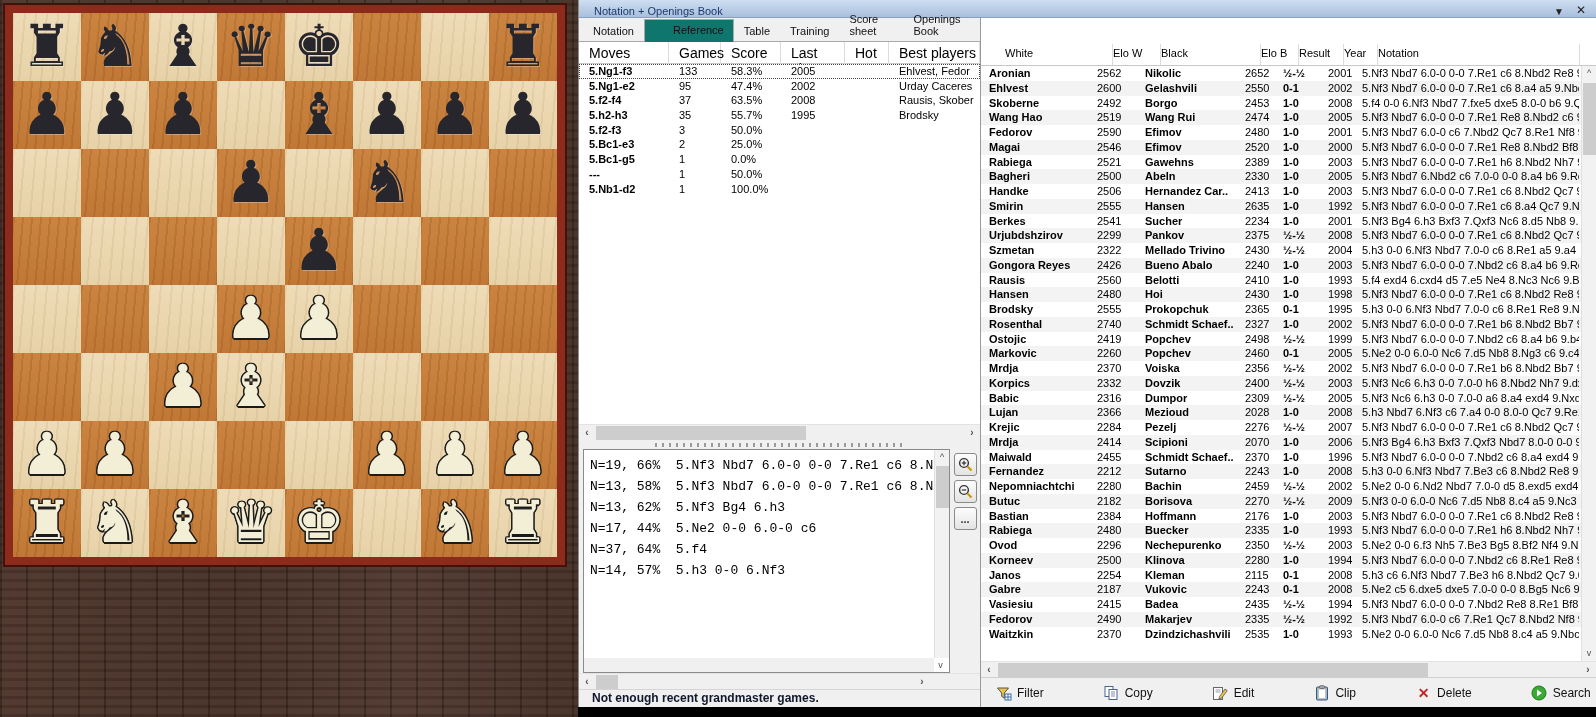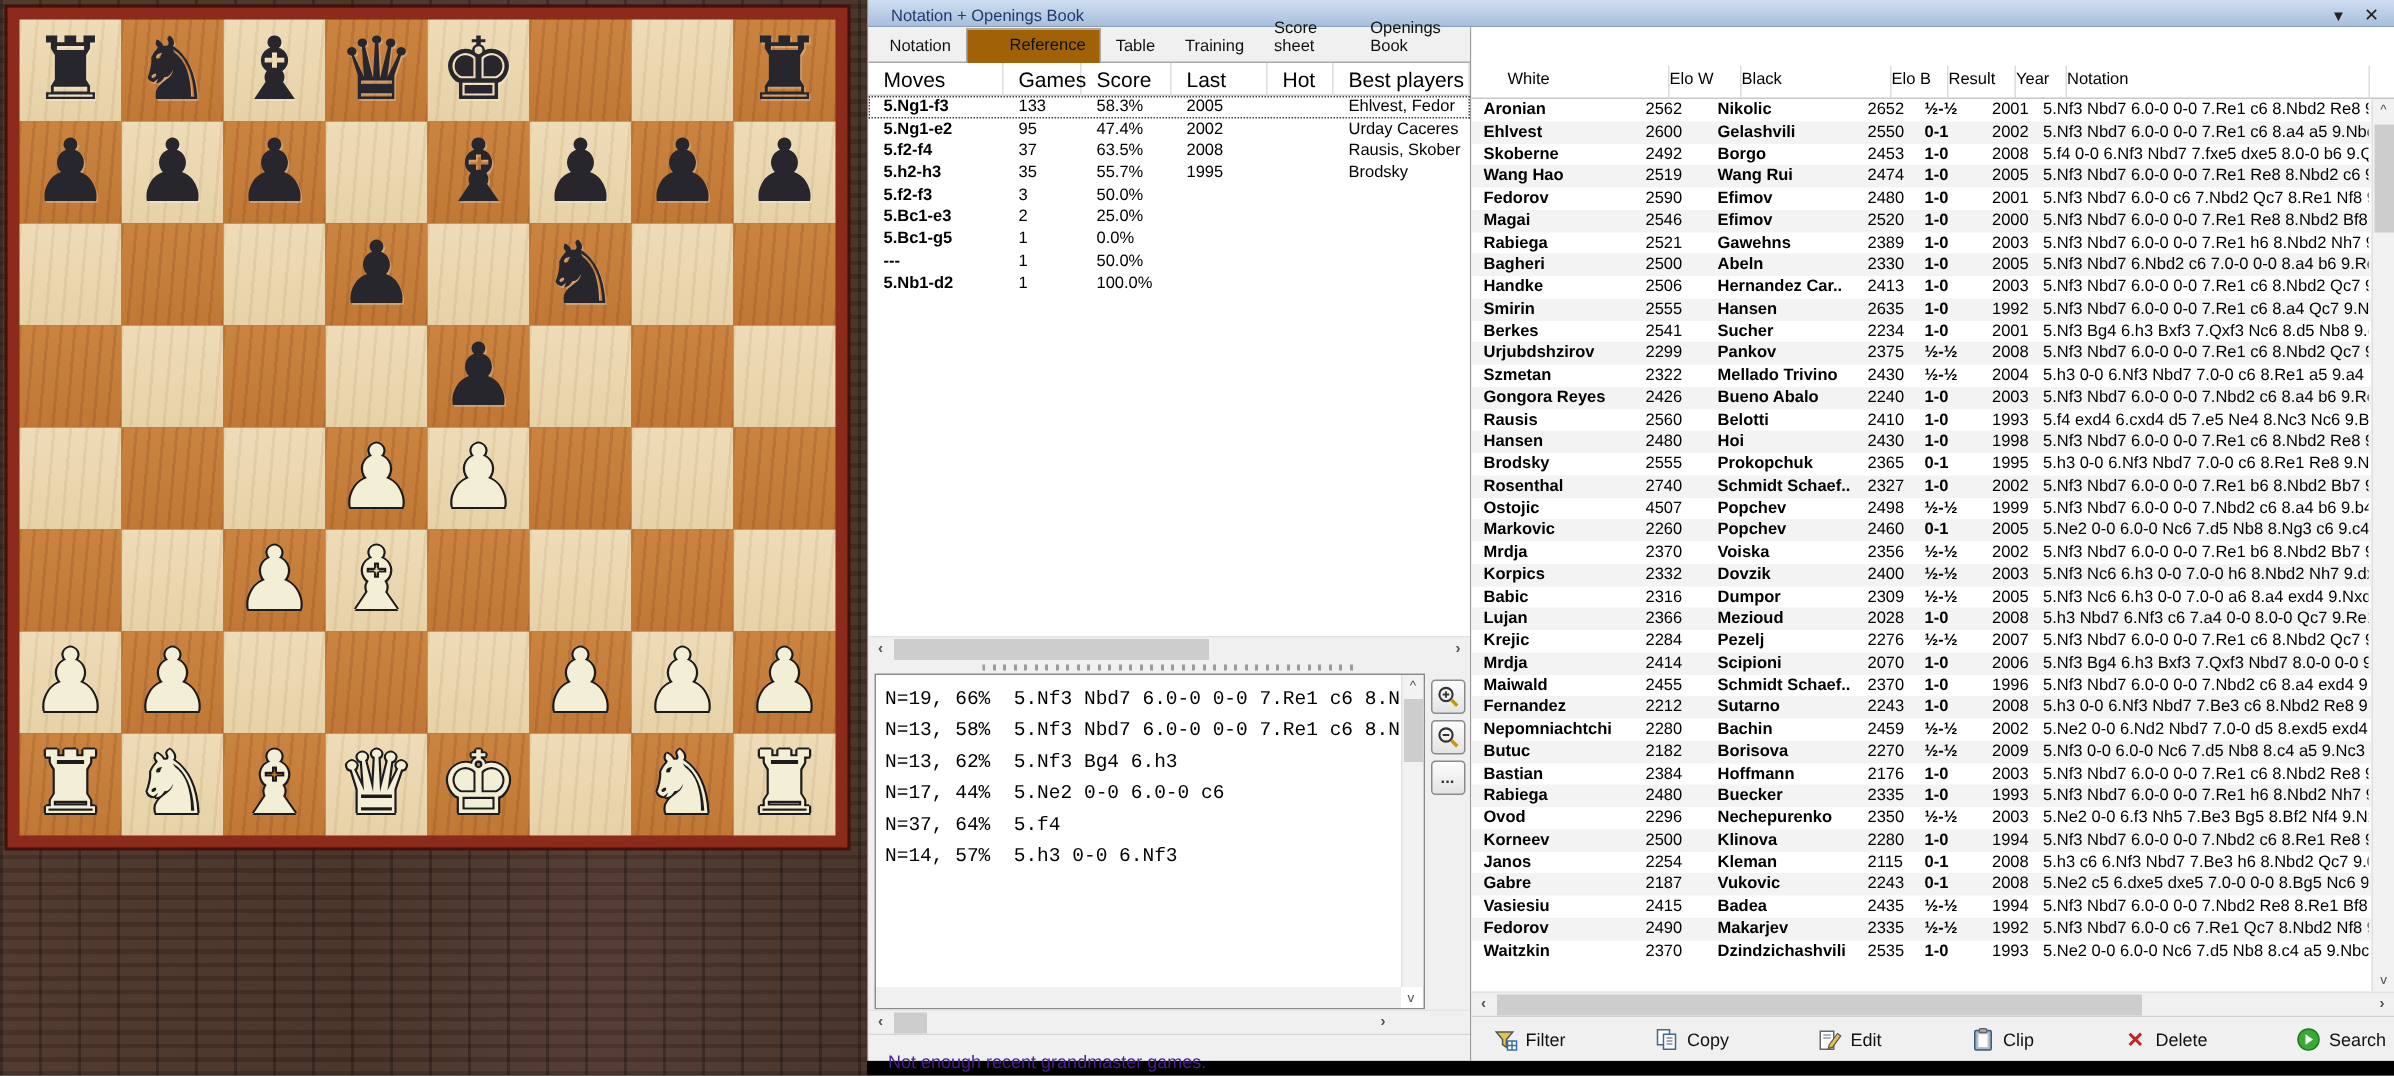--- a/index.html
+++ b/index.html
@@ -43,7 +43,7 @@
   #mid { width:402px; display:flex; flex-direction:column; background:#f0f0f0; border-right:1px solid #9a9a9a; }
   #tabs { height:24px; display:flex; align-items:flex-end; background:#f0f0f0; border-bottom:1px solid #a9a9a9; padding-left:4px; }
   .tab { font-size:11px; padding:3px 9px 4px; color:#111; border:1px solid transparent; border-bottom:none; }
-  .tab.active { background:#a16207; border-color:#a9a9a9; margin-bottom:-1px; padding-bottom:6px; padding-top:4px;padding-left:28px; }
+  .tab.active { background:#0f766e; border-color:#a9a9a9; margin-bottom:-1px; padding-bottom:6px; padding-top:4px;padding-left:28px; }
   .mt-grid { display:grid; grid-template-columns:90px 52px 60px 64px 44px 1fr; }
   #moves-header { background:#fff; border-bottom:1px solid #c8c8c8; height:22px; align-items:center; }
   #moves-header .hc { font-size:14px; color:#000; padding:3px 0 3px 10px; border-right:1px solid #dcdcdc; height:100%; }

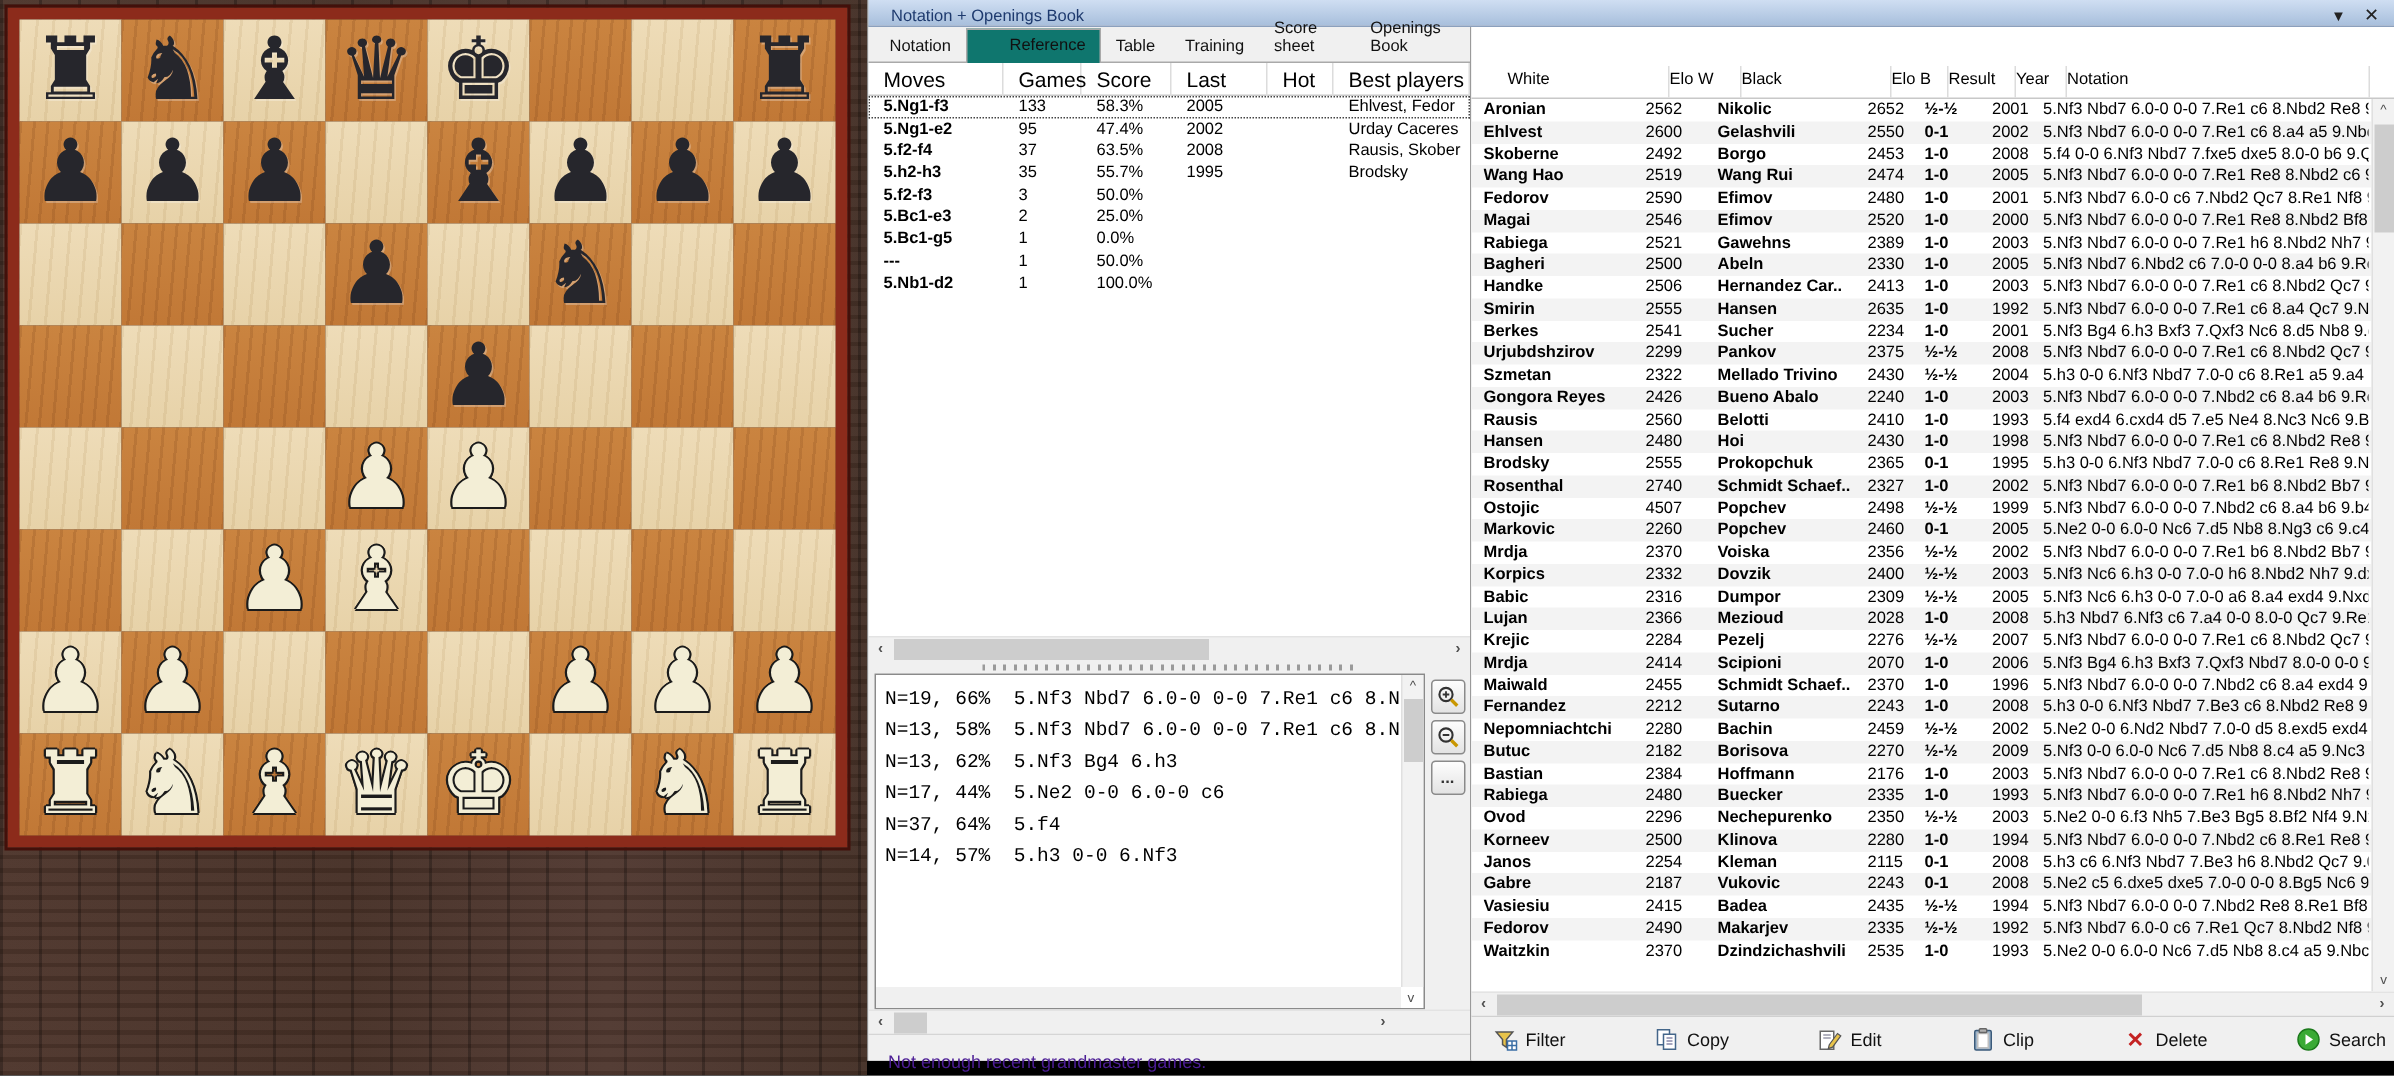--- a/index.html
+++ b/index.html
@@ -585,7 +585,7 @@
               </div>
               <div class="g-row gt-grid">
                 <div class="c b">Ostojic</div>
-                <div class="c">4507</div>
+                <div class="c">2419</div>
                 <div class="c b">Popchev</div>
                 <div class="c">2498</div>
                 <div class="c b">½-½</div>

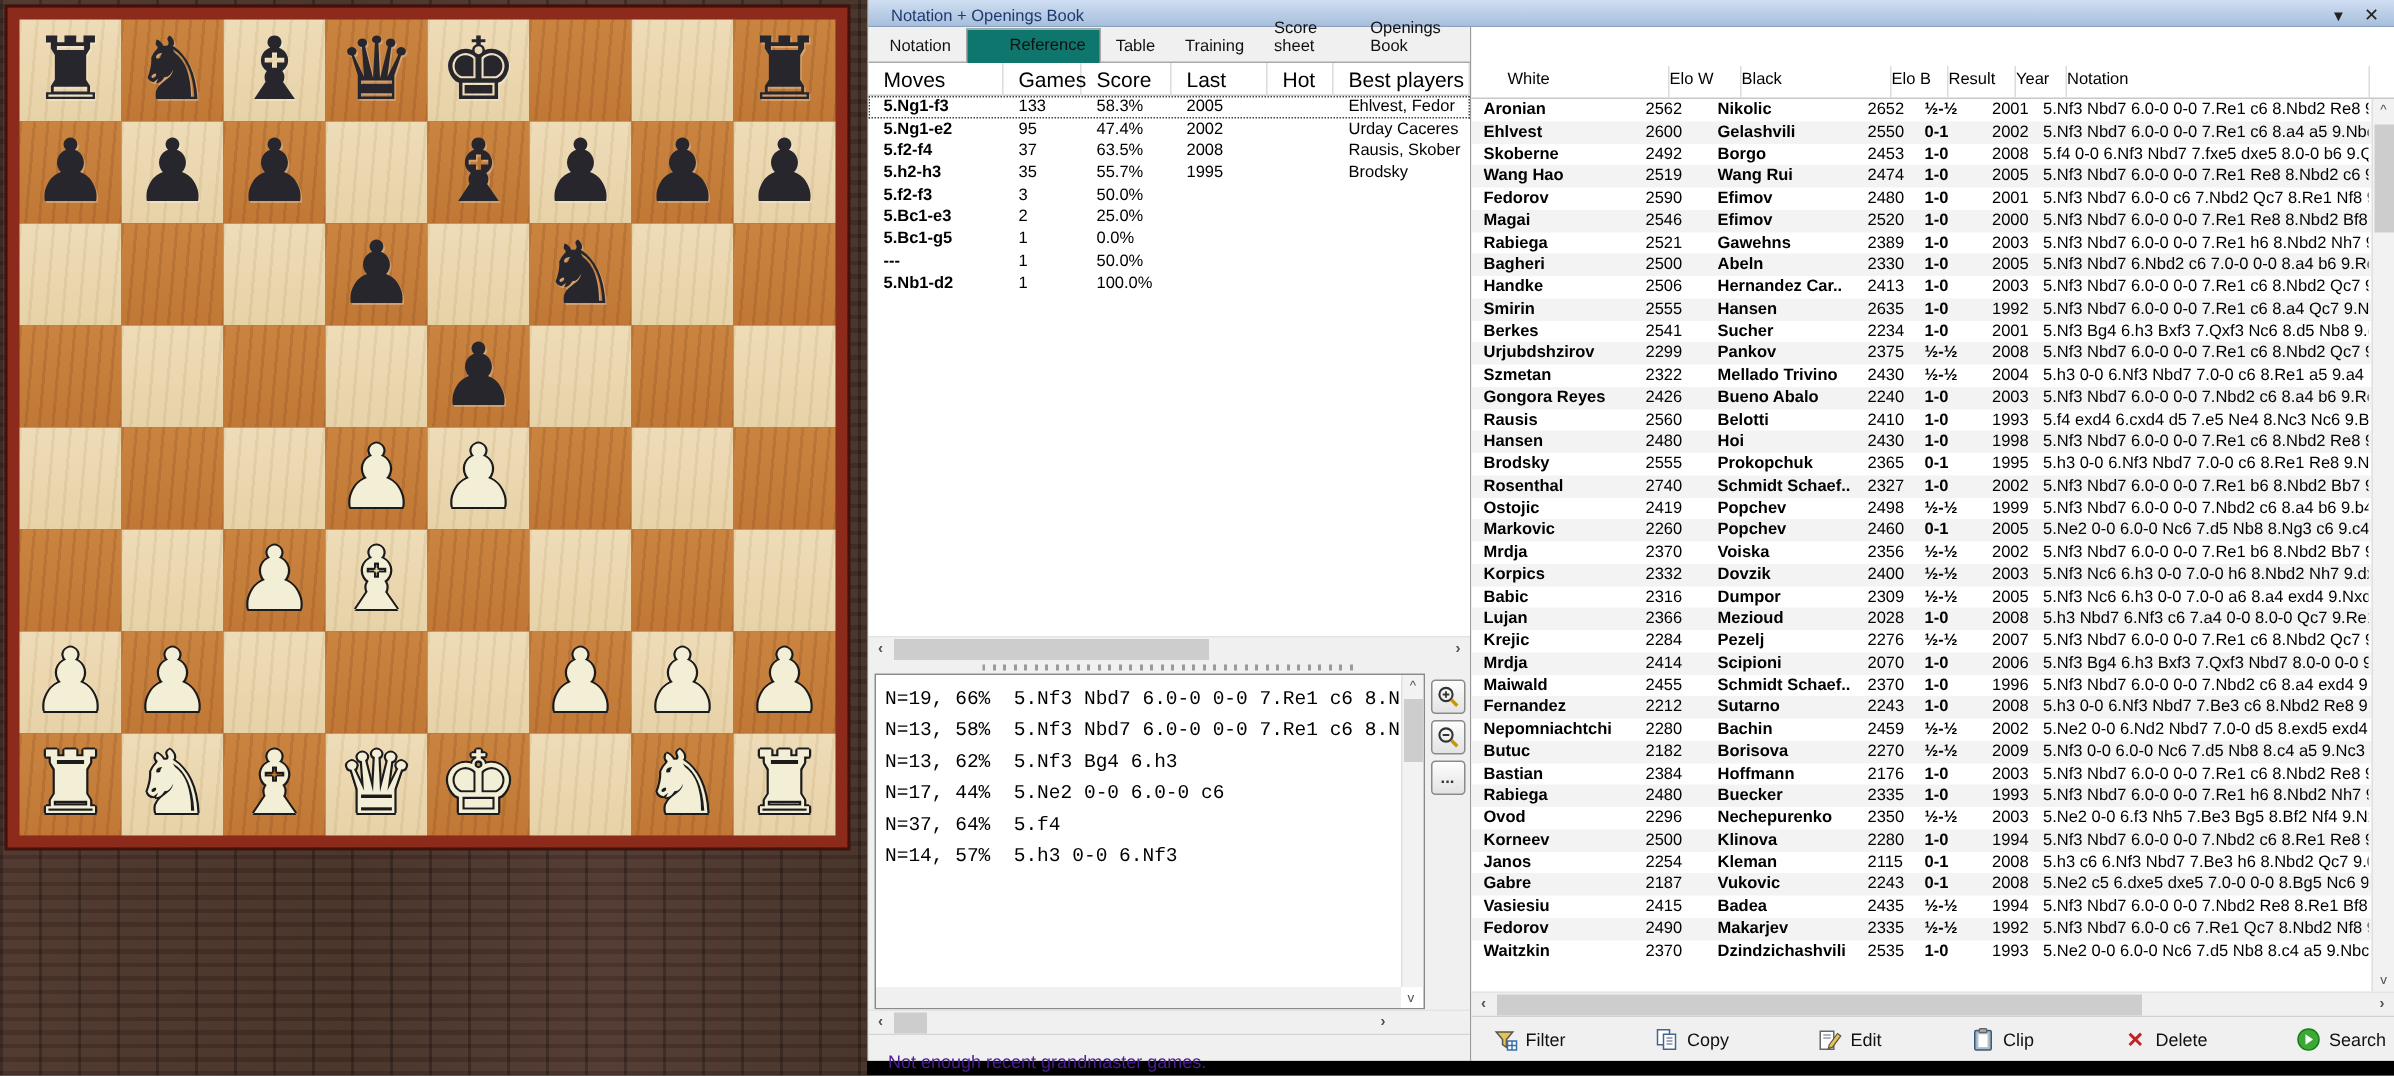--- a/index.html
+++ b/index.html
@@ -78,8 +78,8 @@
   .sq-btn { width:23px; height:23px; margin:2px 0; background:linear-gradient(180deg,#fdfdfd,#e3e3e3);
     border:1px solid #8a8a8a; border-radius:3px; display:flex; align-items:center; justify-content:center;
     font-size:11px; font-weight:bold; color:#333; }
-  #status-bar { height:18px; background:#f0f0f0; border-top:1px solid #d5d5d5; font-size:12px; font-weight:normal;
-    padding:11px 0 0 13px; color:#4c1d95; }
+  #status-bar { height:18px; background:#f0f0f0; border-top:1px solid #d5d5d5; font-size:12px; font-weight:bold;
+    padding:1px 0 0 13px; color:#0f172a; }
 
   
   #right { flex:1; display:flex; flex-direction:column; background:#fff; min-width:0; }

